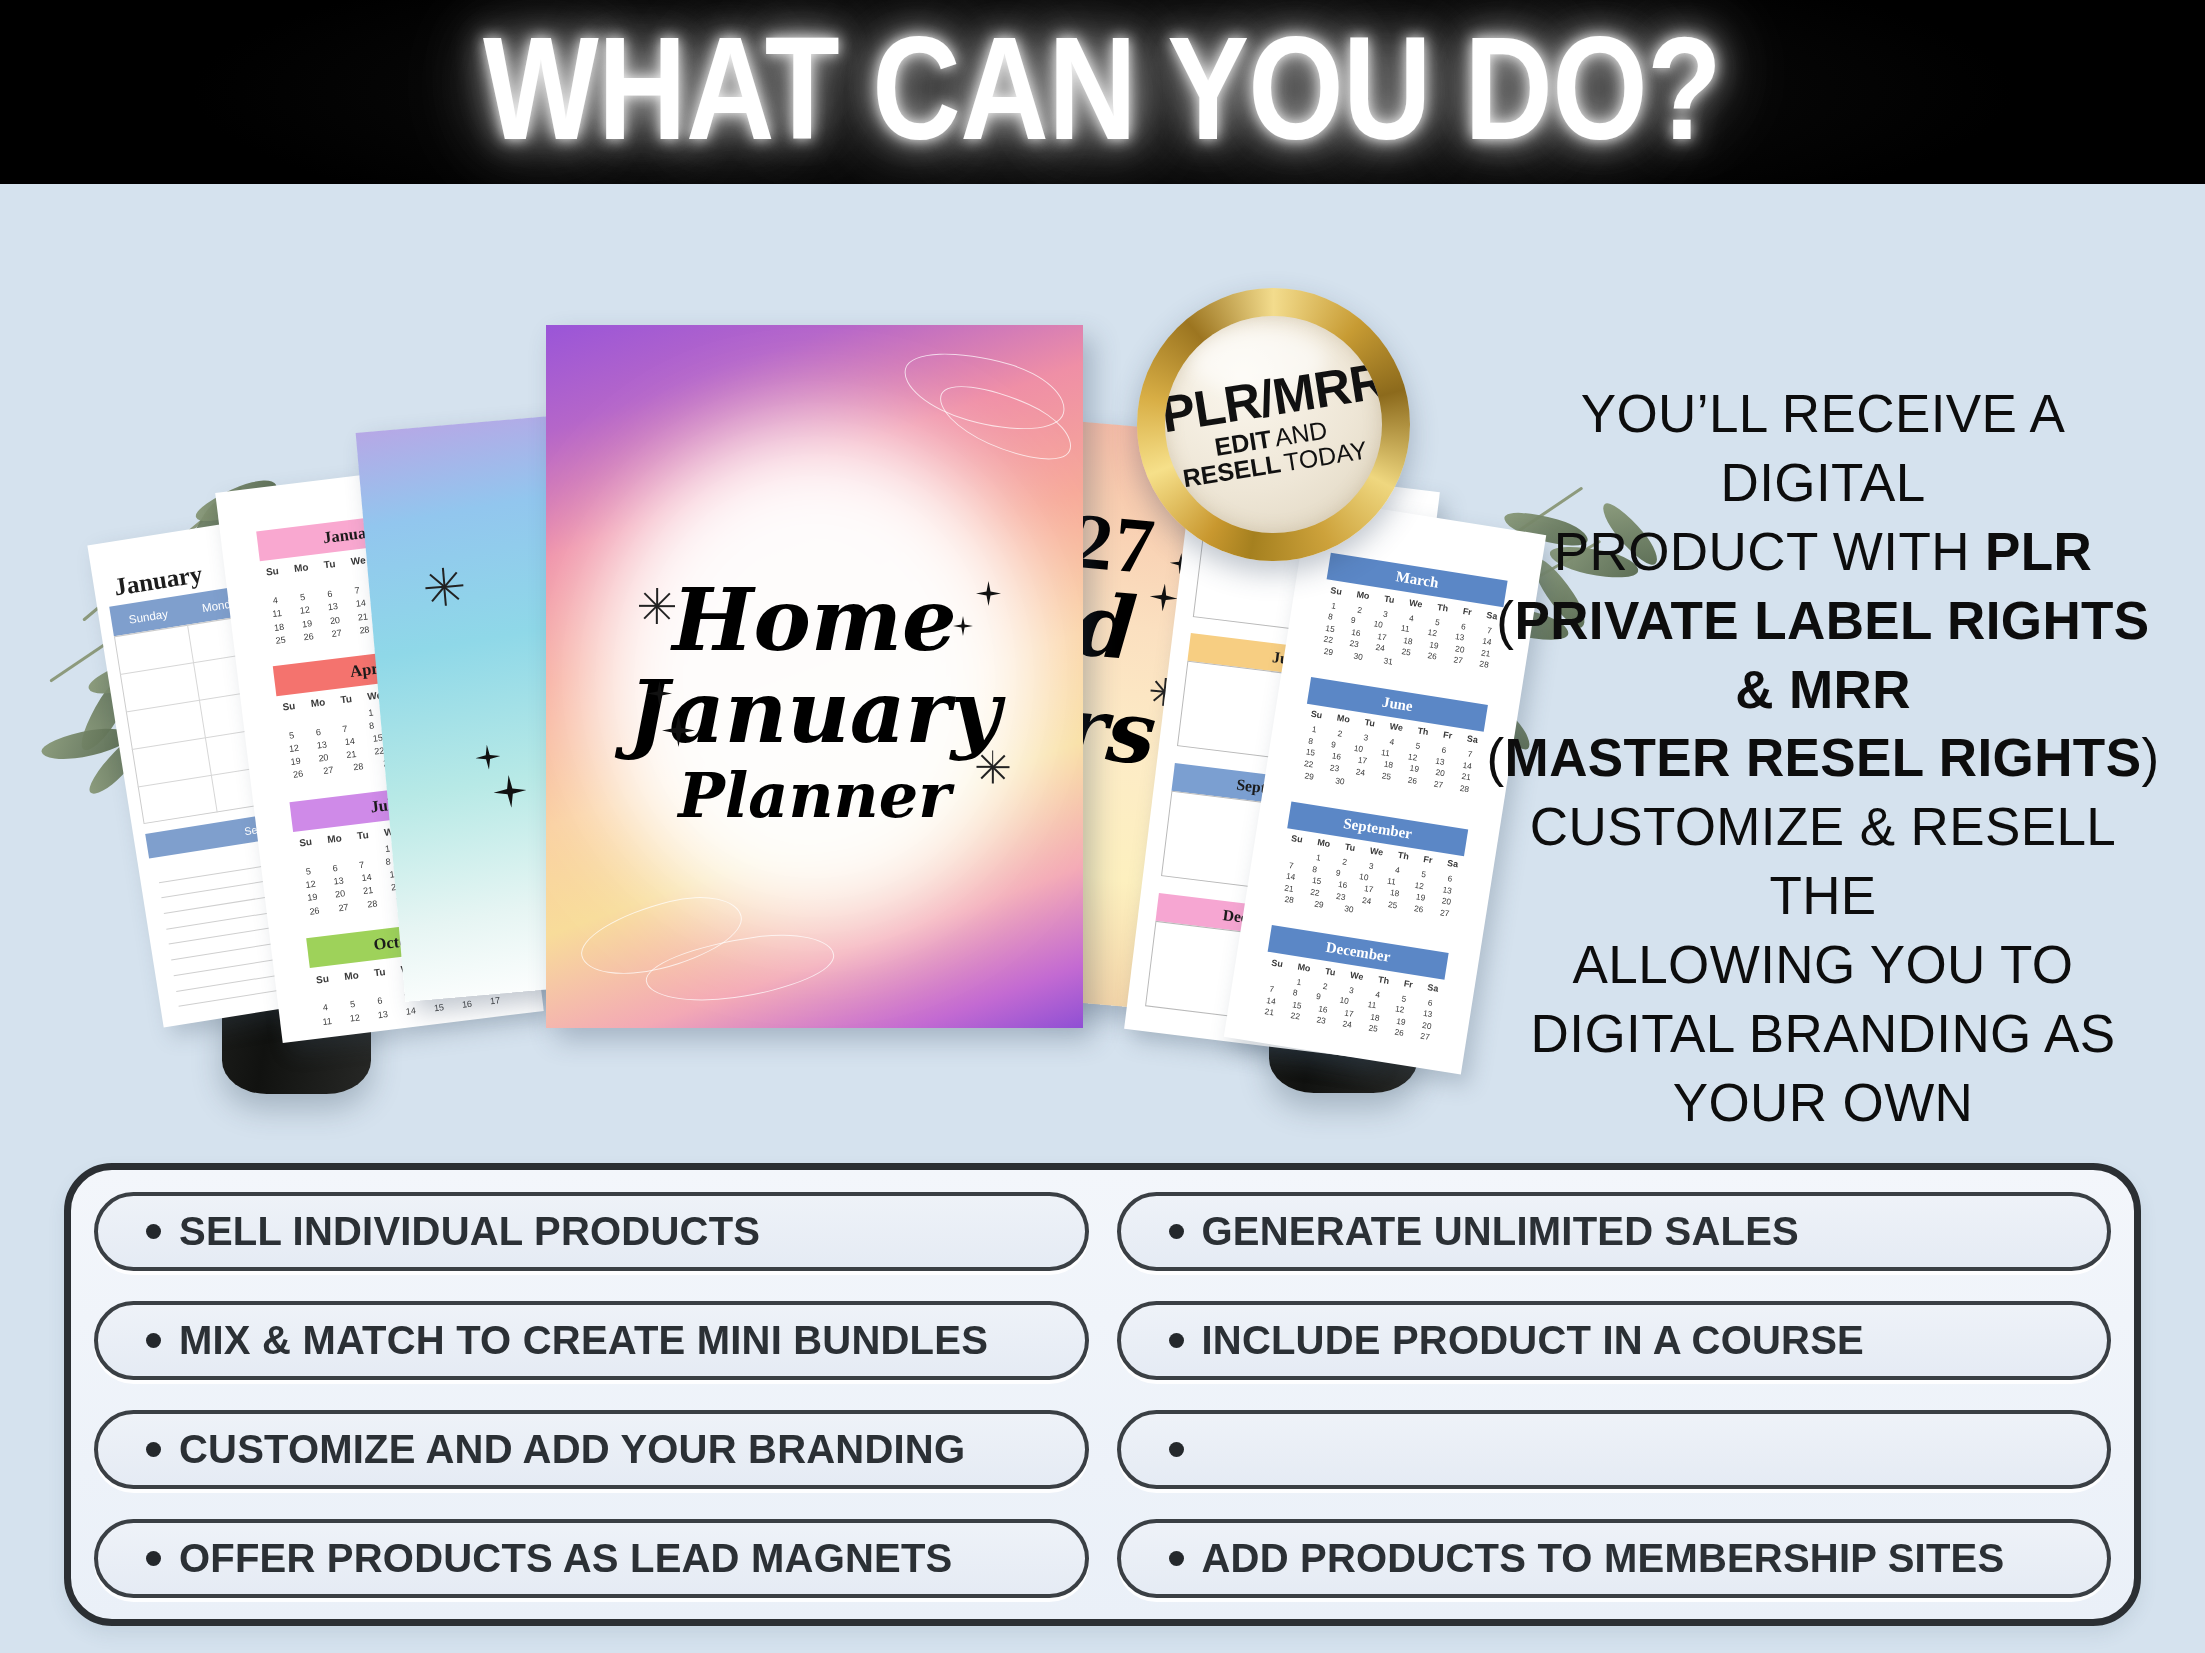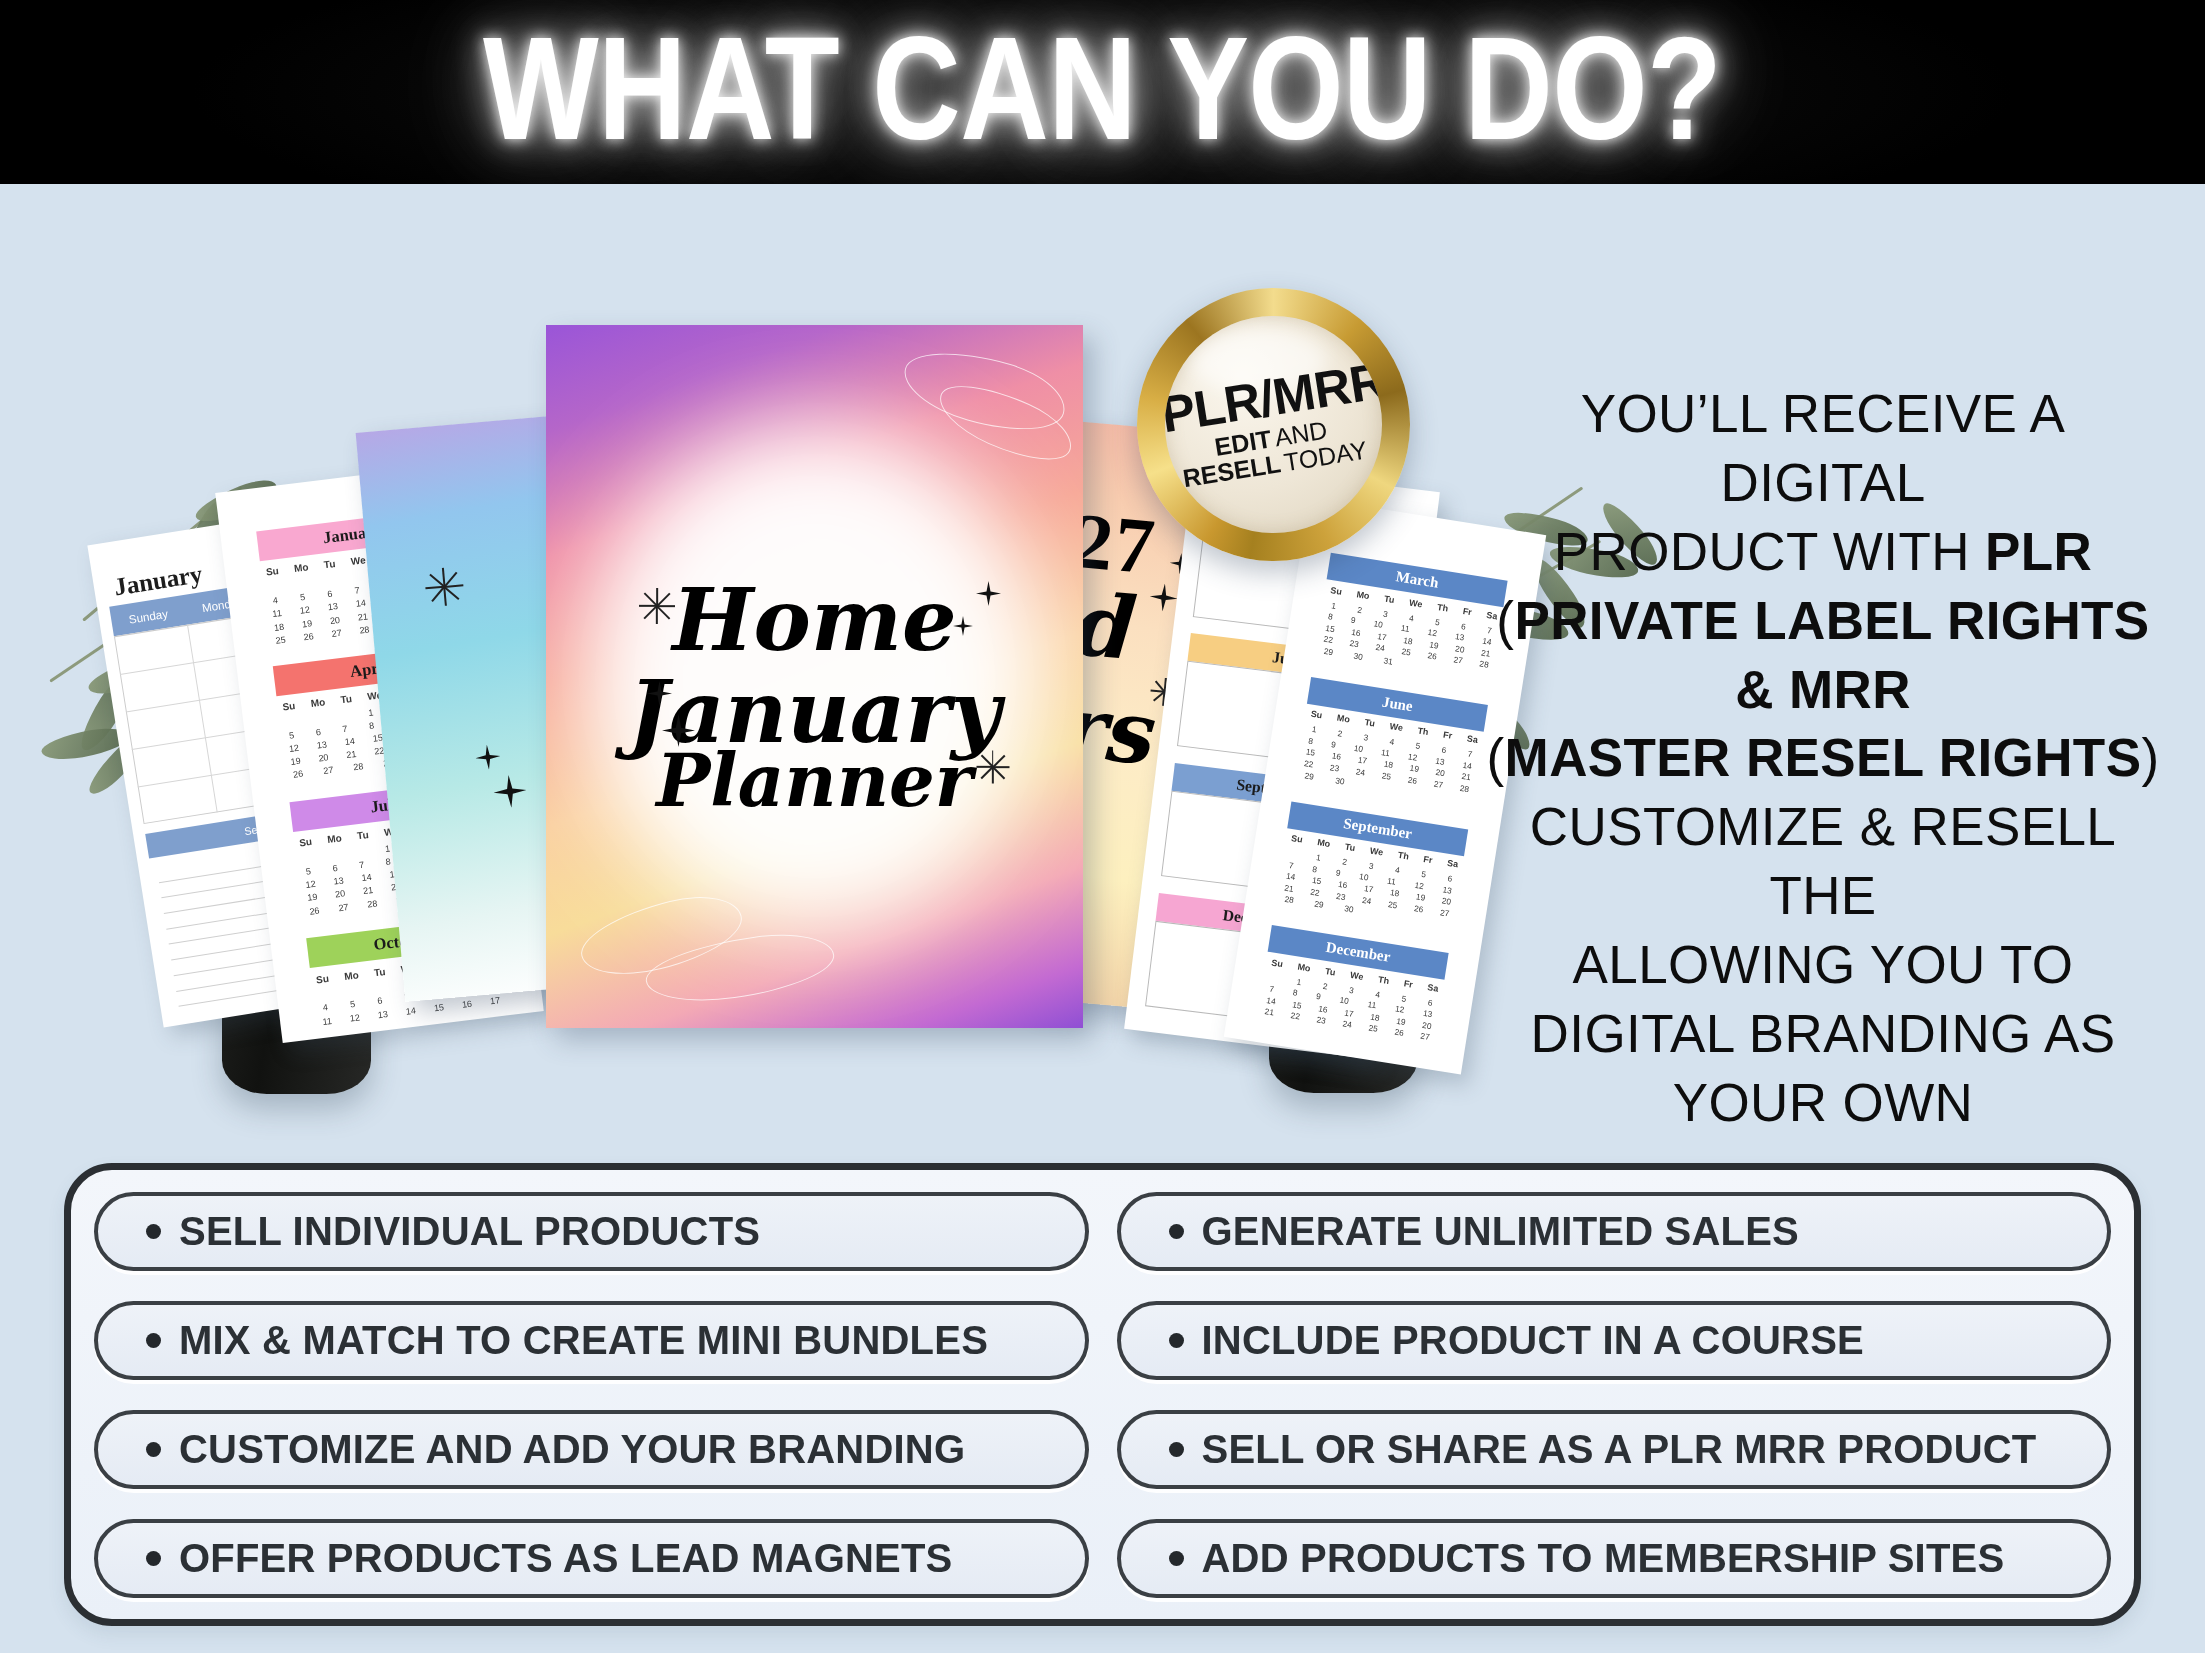--- a/index.html
+++ b/index.html
@@ -869,7 +869,7 @@
 
       <div class="cover-title-script" style="top:255px; font-size:86px;">Home</div>
       <div class="cover-title-script" style="top:347px; font-size:86px;">January</div>
-      <div class="cover-title-script" style="top:422px; font-size:72px;">Planner</div>
+      <div class="cover-title-script" style="top:442px; font-size:62px;">Planner</div>
 
       <div class="burst" style="left:93px; top:263px; width:36px; height:36px;">
         <i style="transform:translate(-50%,-100%) rotate(0deg);"></i>

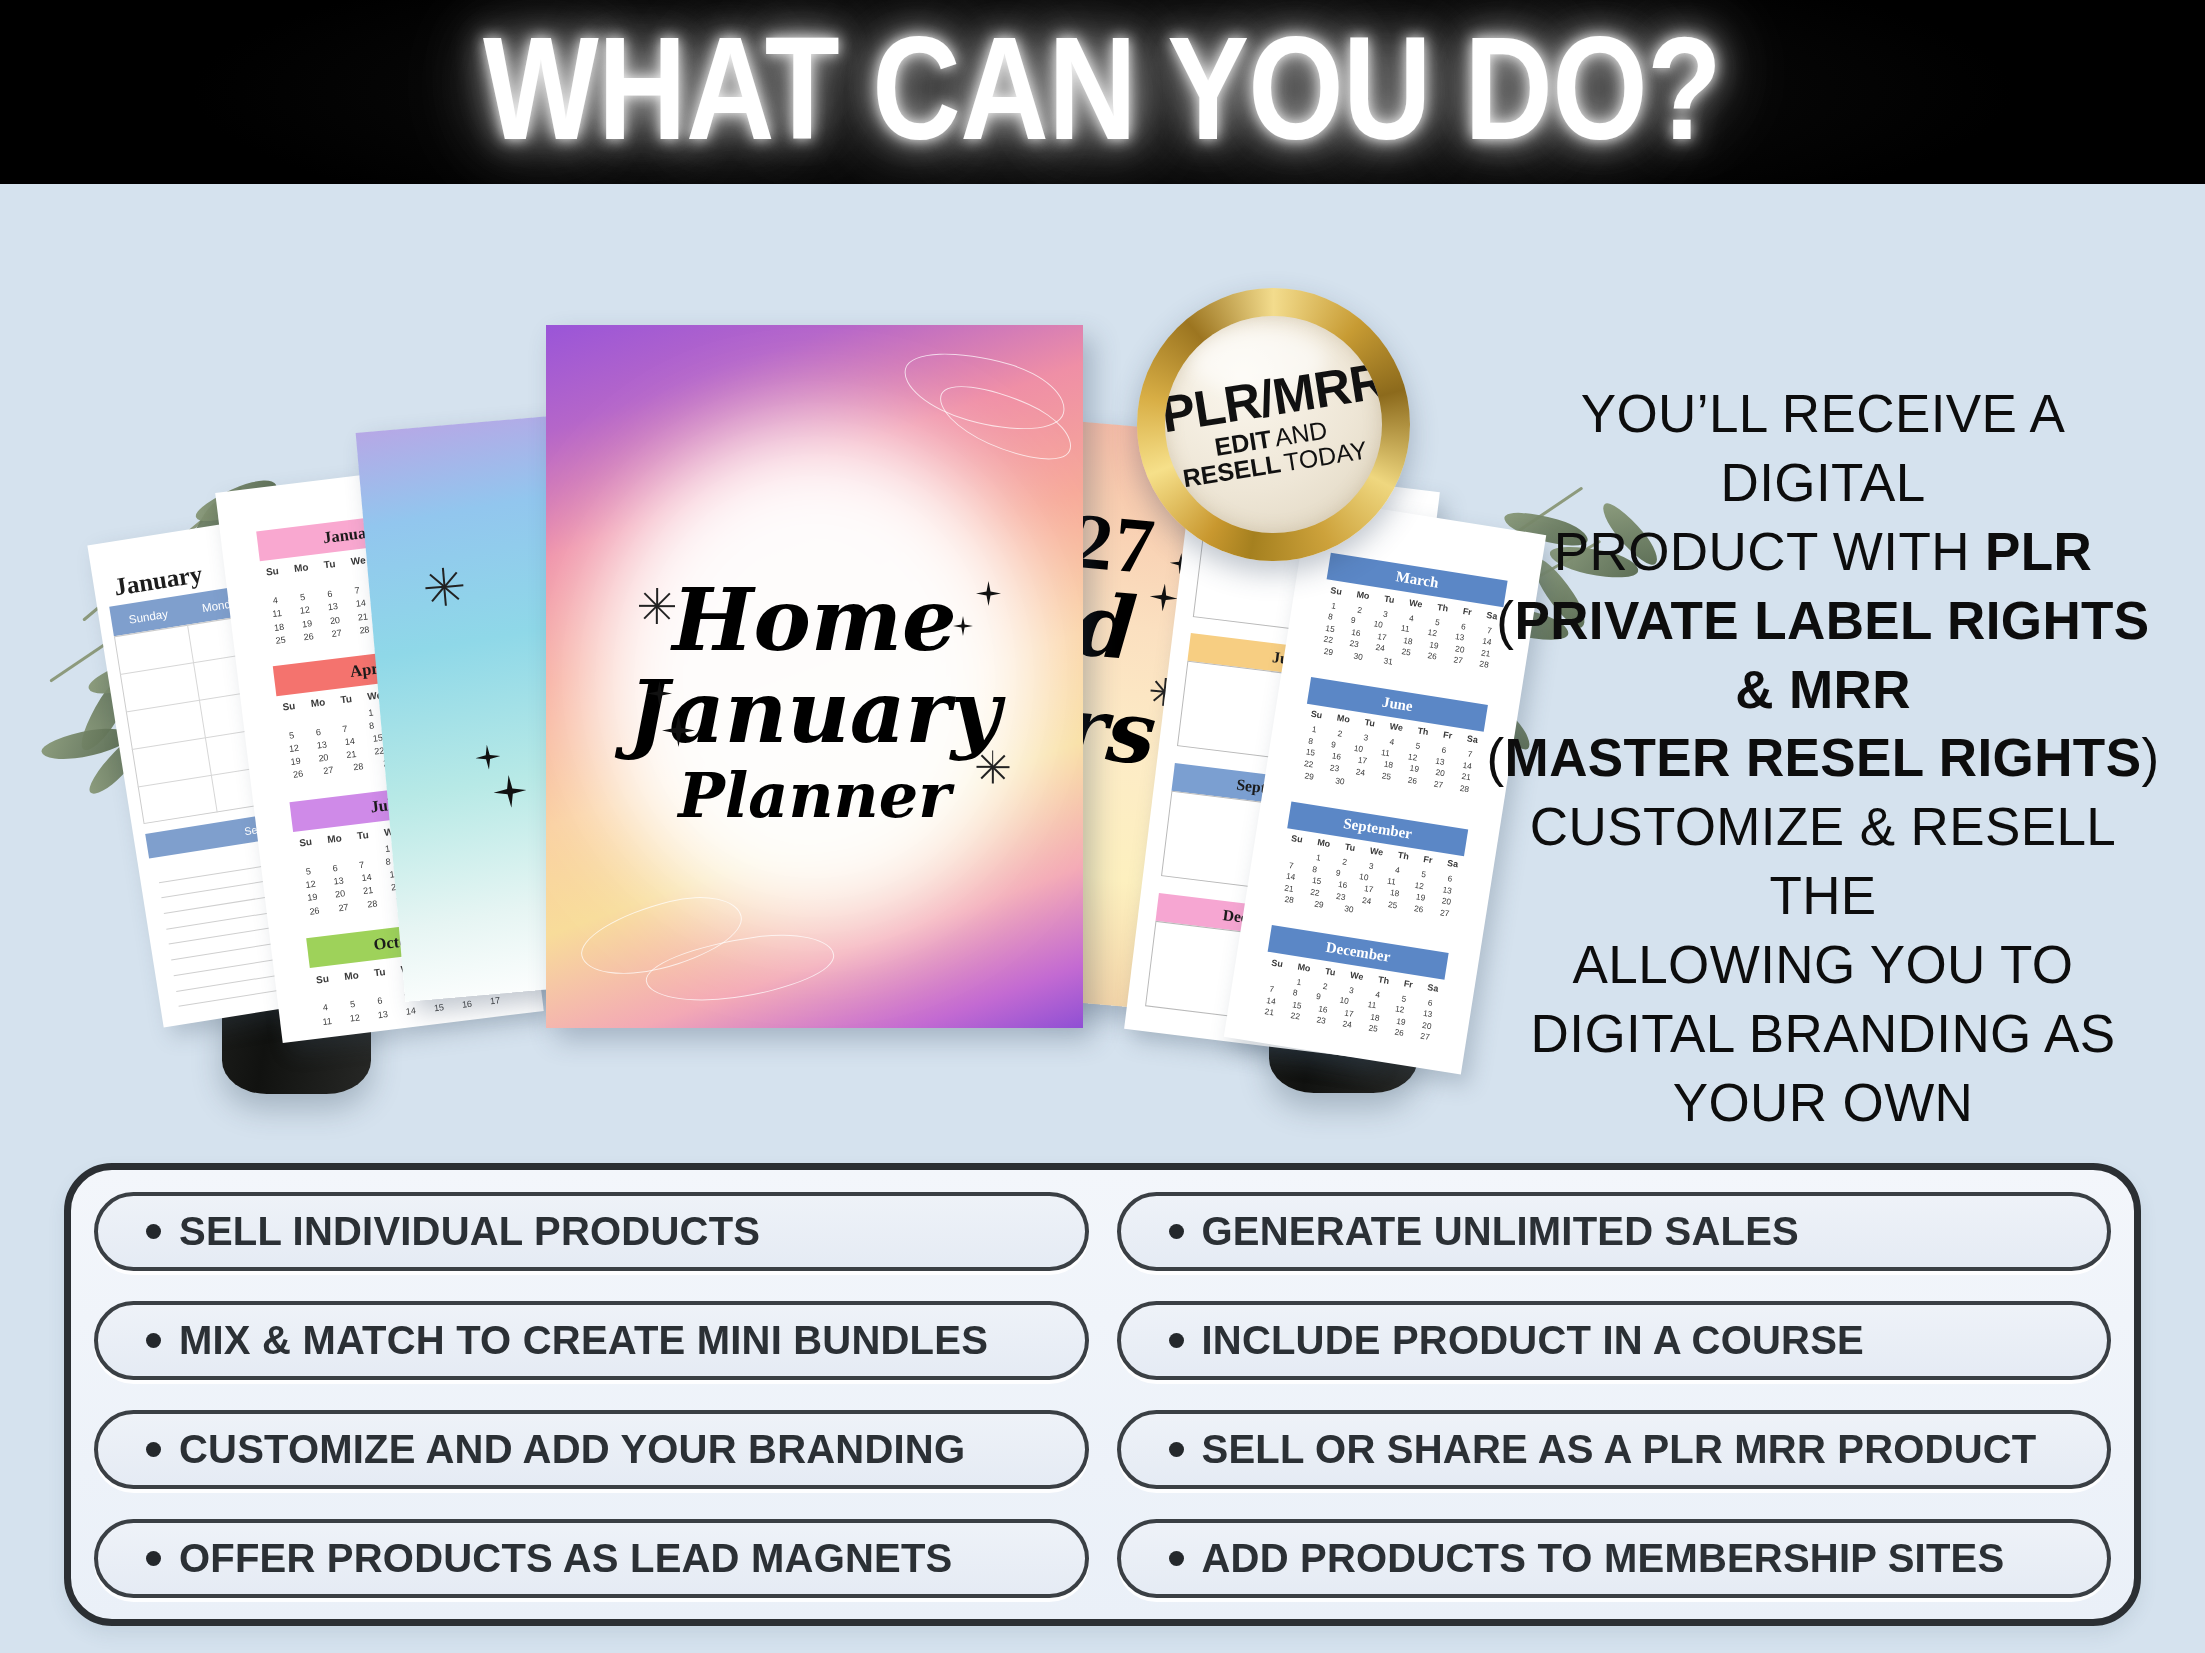--- a/index.html
+++ b/index.html
@@ -968,7 +968,6 @@
       </div>
       <div class="benefit-pill">
         <div class="benefit-bullet"></div>
-        <div class="benefit-label">SELL OR SHARE AS A PLR MRR PRODUCT</div>
       </div>
       <div class="benefit-pill">
         <div class="benefit-bullet"></div>

